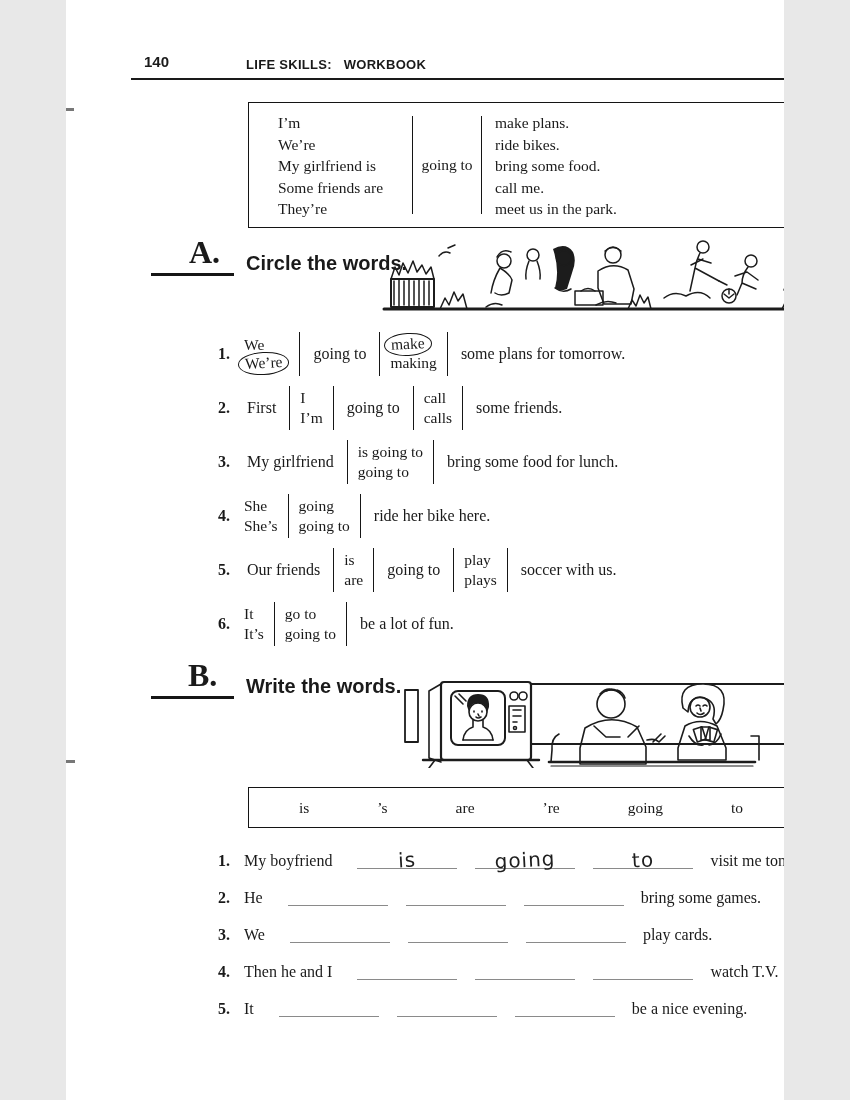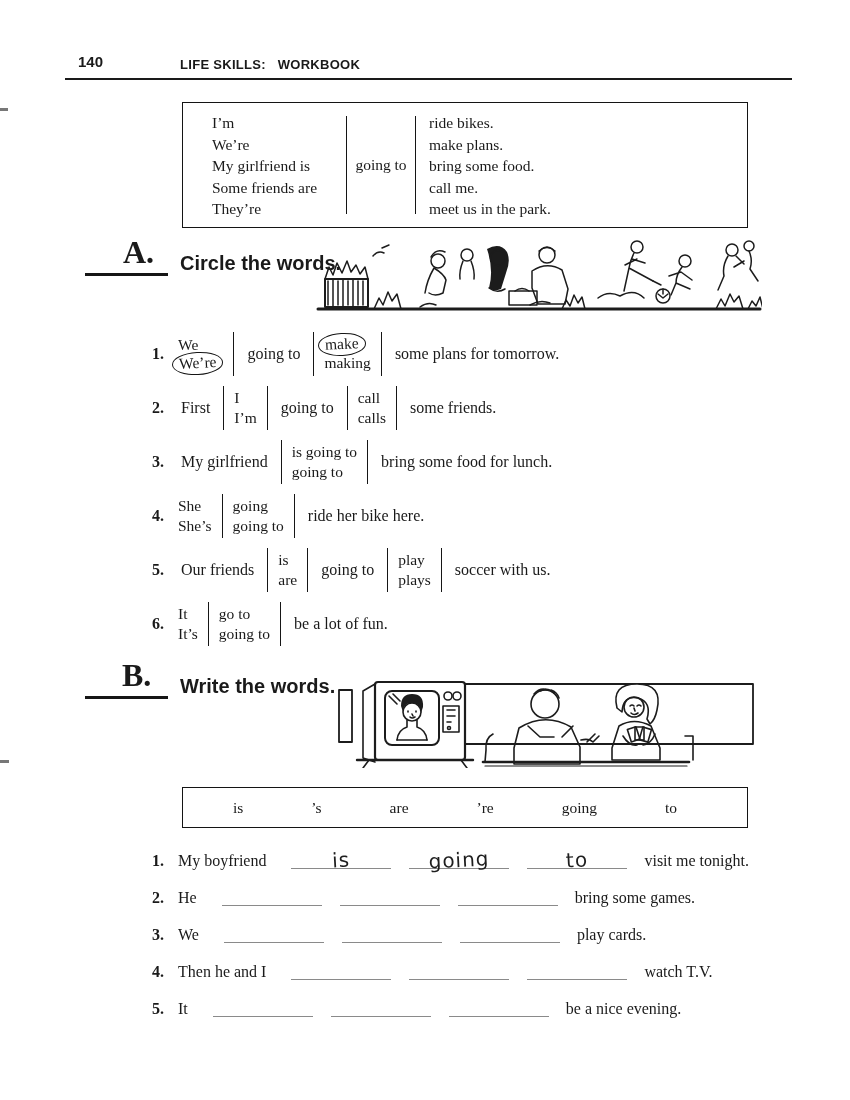--- a/index.html
+++ b/index.html
@@ -3,7 +3,7 @@
 <meta charset="utf-8">
 <style>
   html,body{margin:0;padding:0;background:#e8e8e8;}
-  .page{position:relative;width:850px;height:1100px;background:#ffffff;margin:0 auto;
+  .page{position:relative;width:718px;height:1100px;background:#ffffff;margin:0 auto;
         font-family:"Liberation Serif",serif;color:#1a1a1a;overflow:hidden;}
 
   

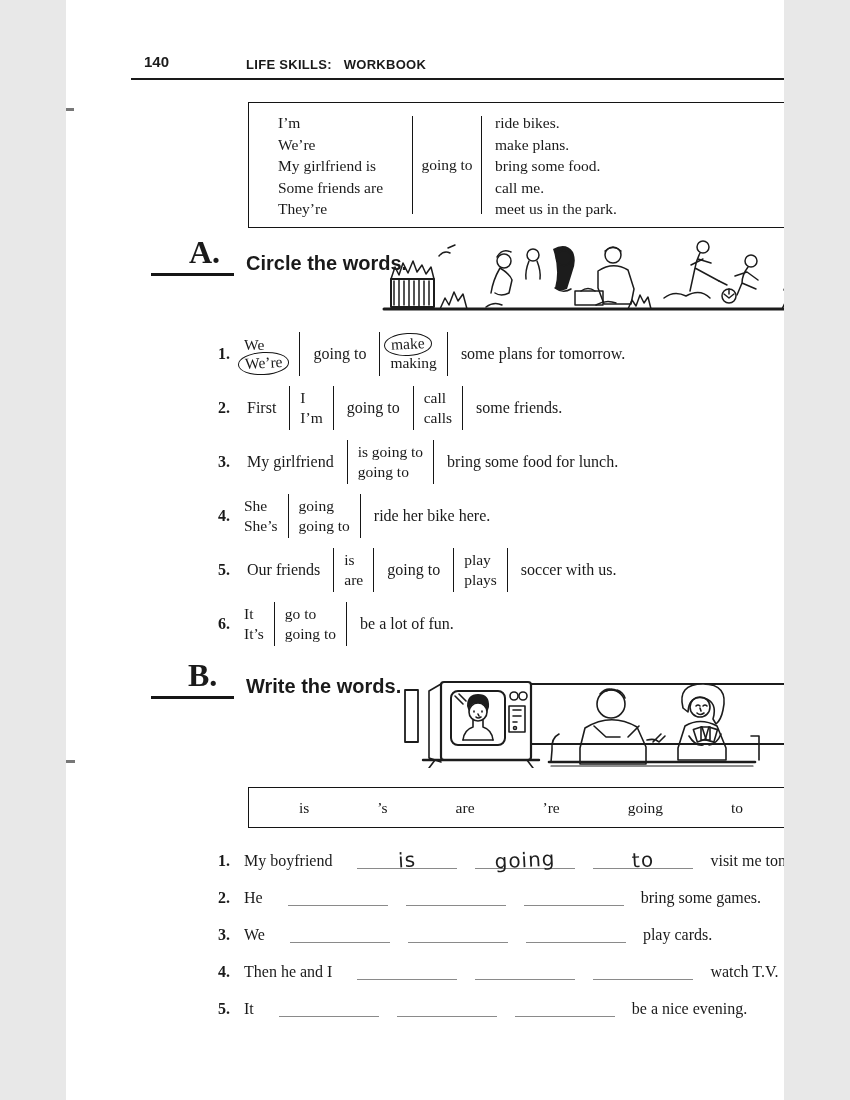--- a/index.html
+++ b/index.html
@@ -82,8 +82,8 @@
       <span>going to</span>
     </div>
     <div class="gb-col gb-right" id="gb-predicates">
+        <div class="gb-line">make plans.</div>
         <div class="gb-line">ride bikes.</div>
-        <div class="gb-line">make plans.</div>
         <div class="gb-line">bring some food.</div>
         <div class="gb-line">call me.</div>
         <div class="gb-line">meet us in the park.</div>

